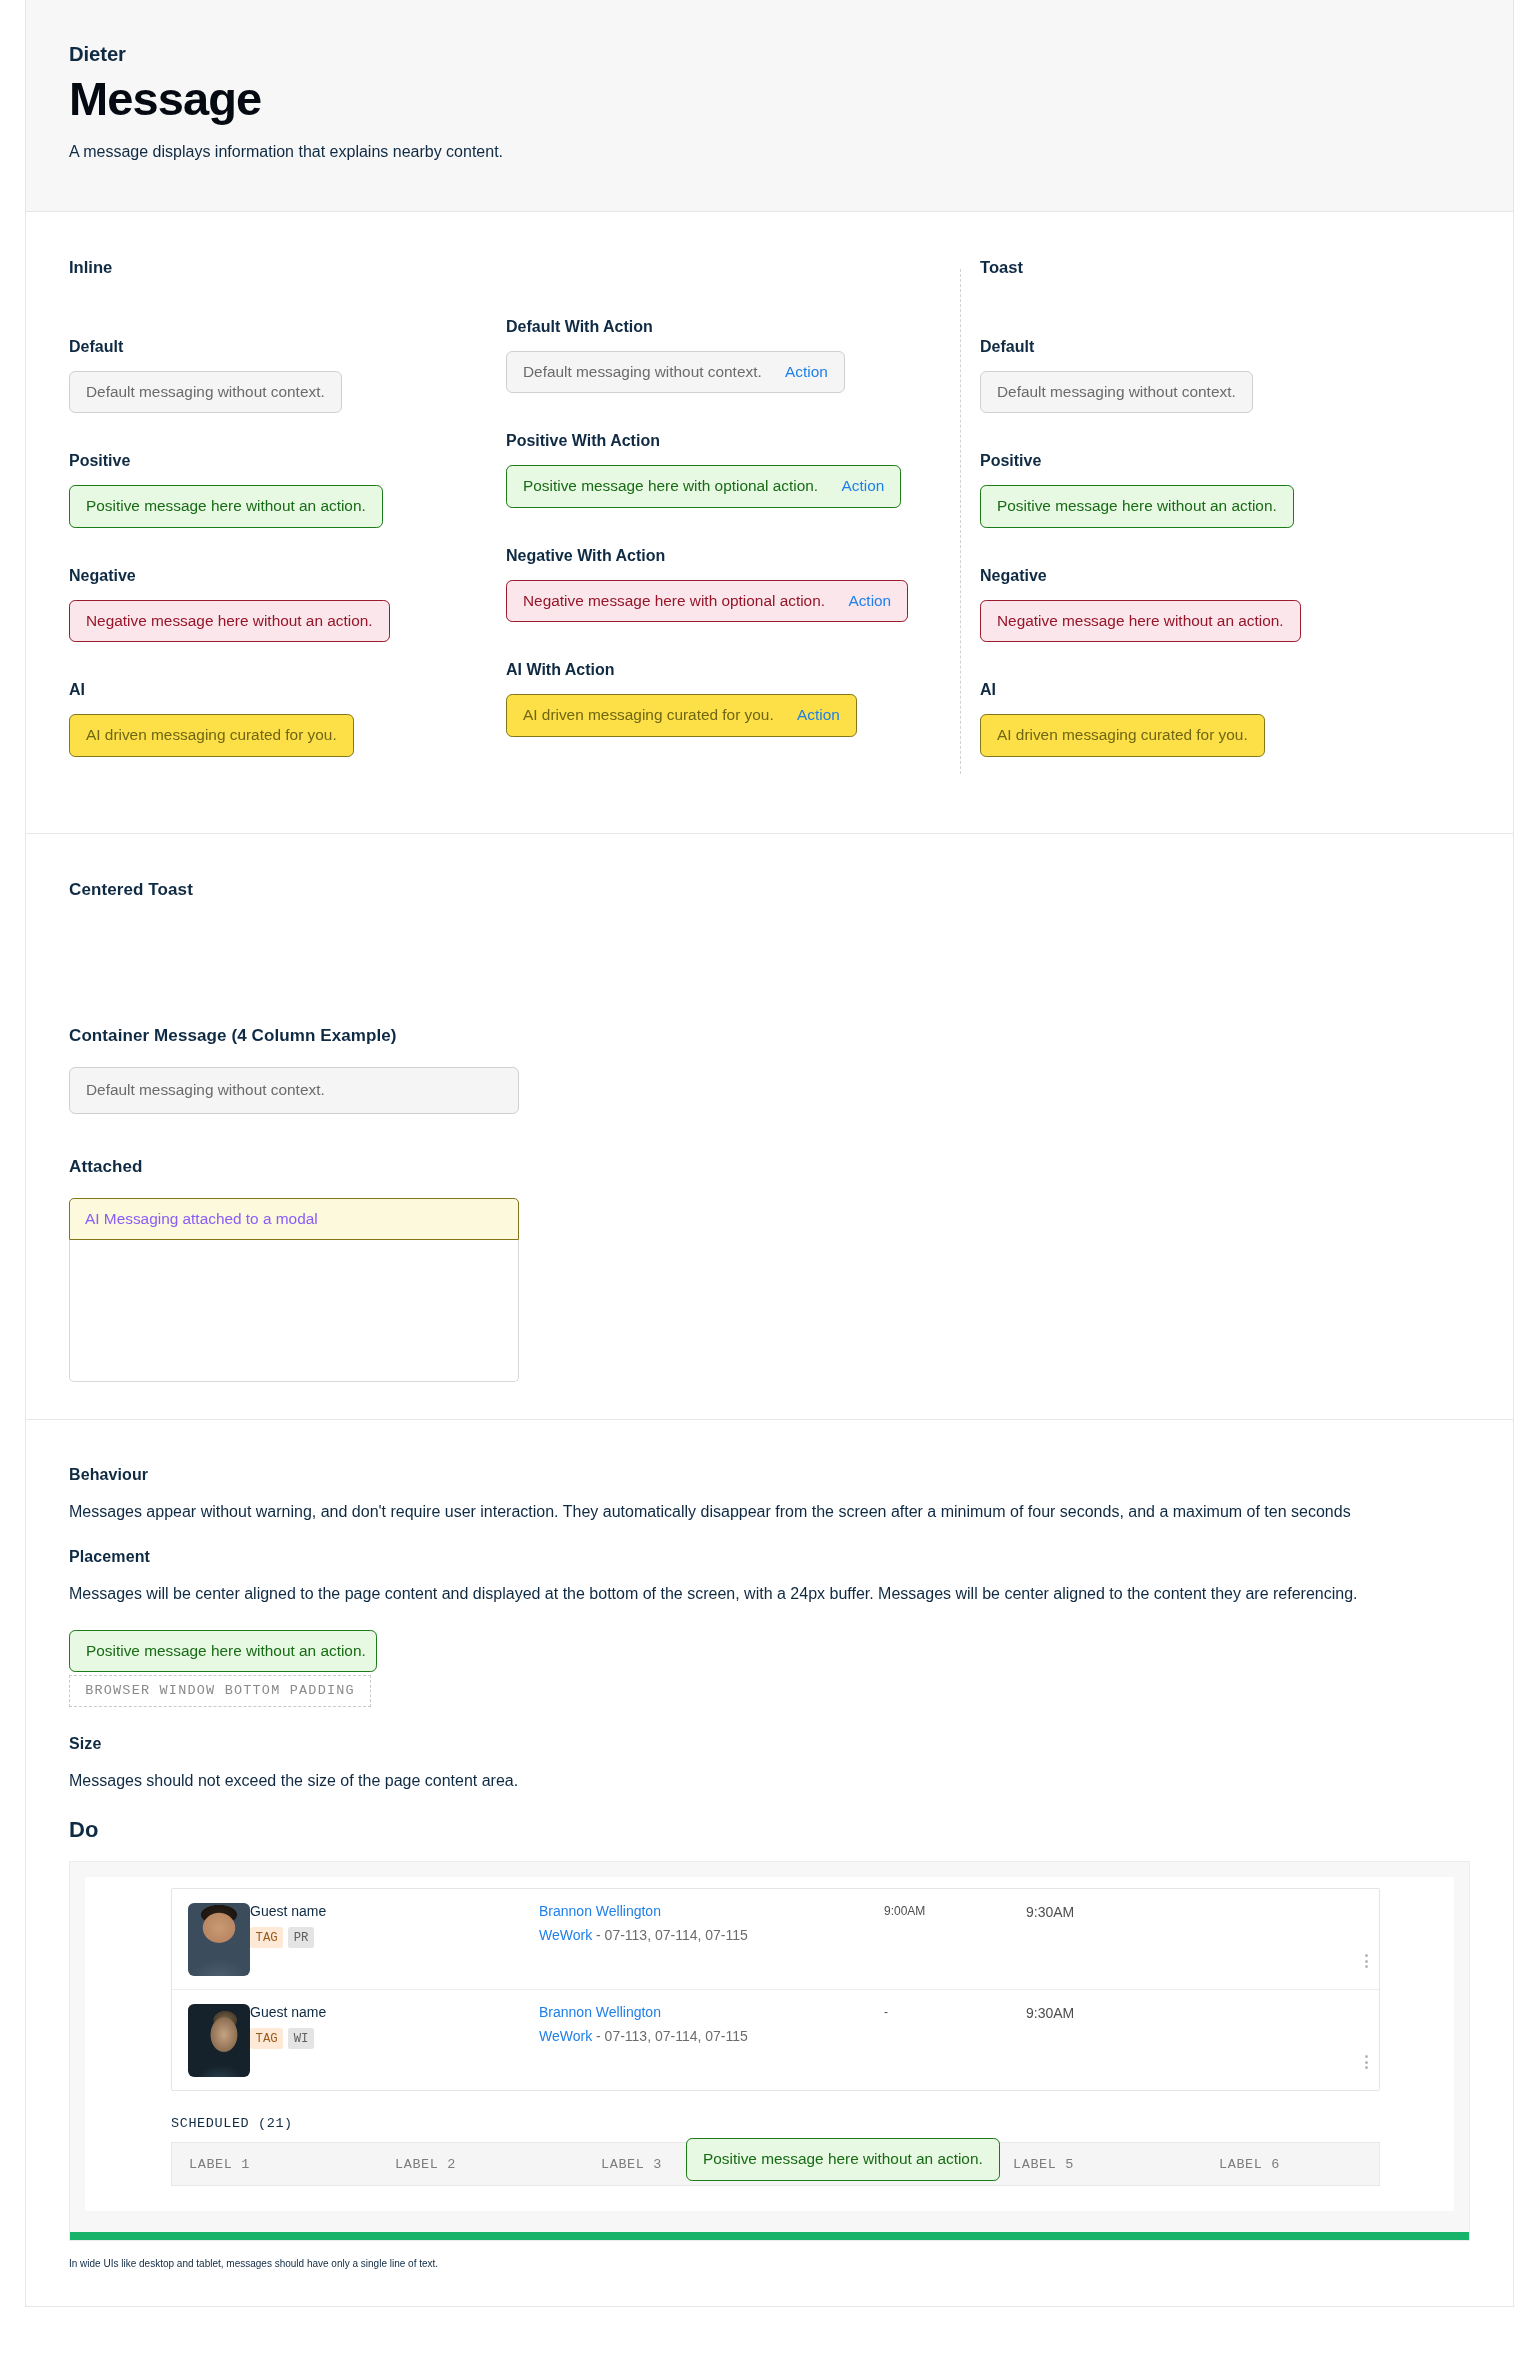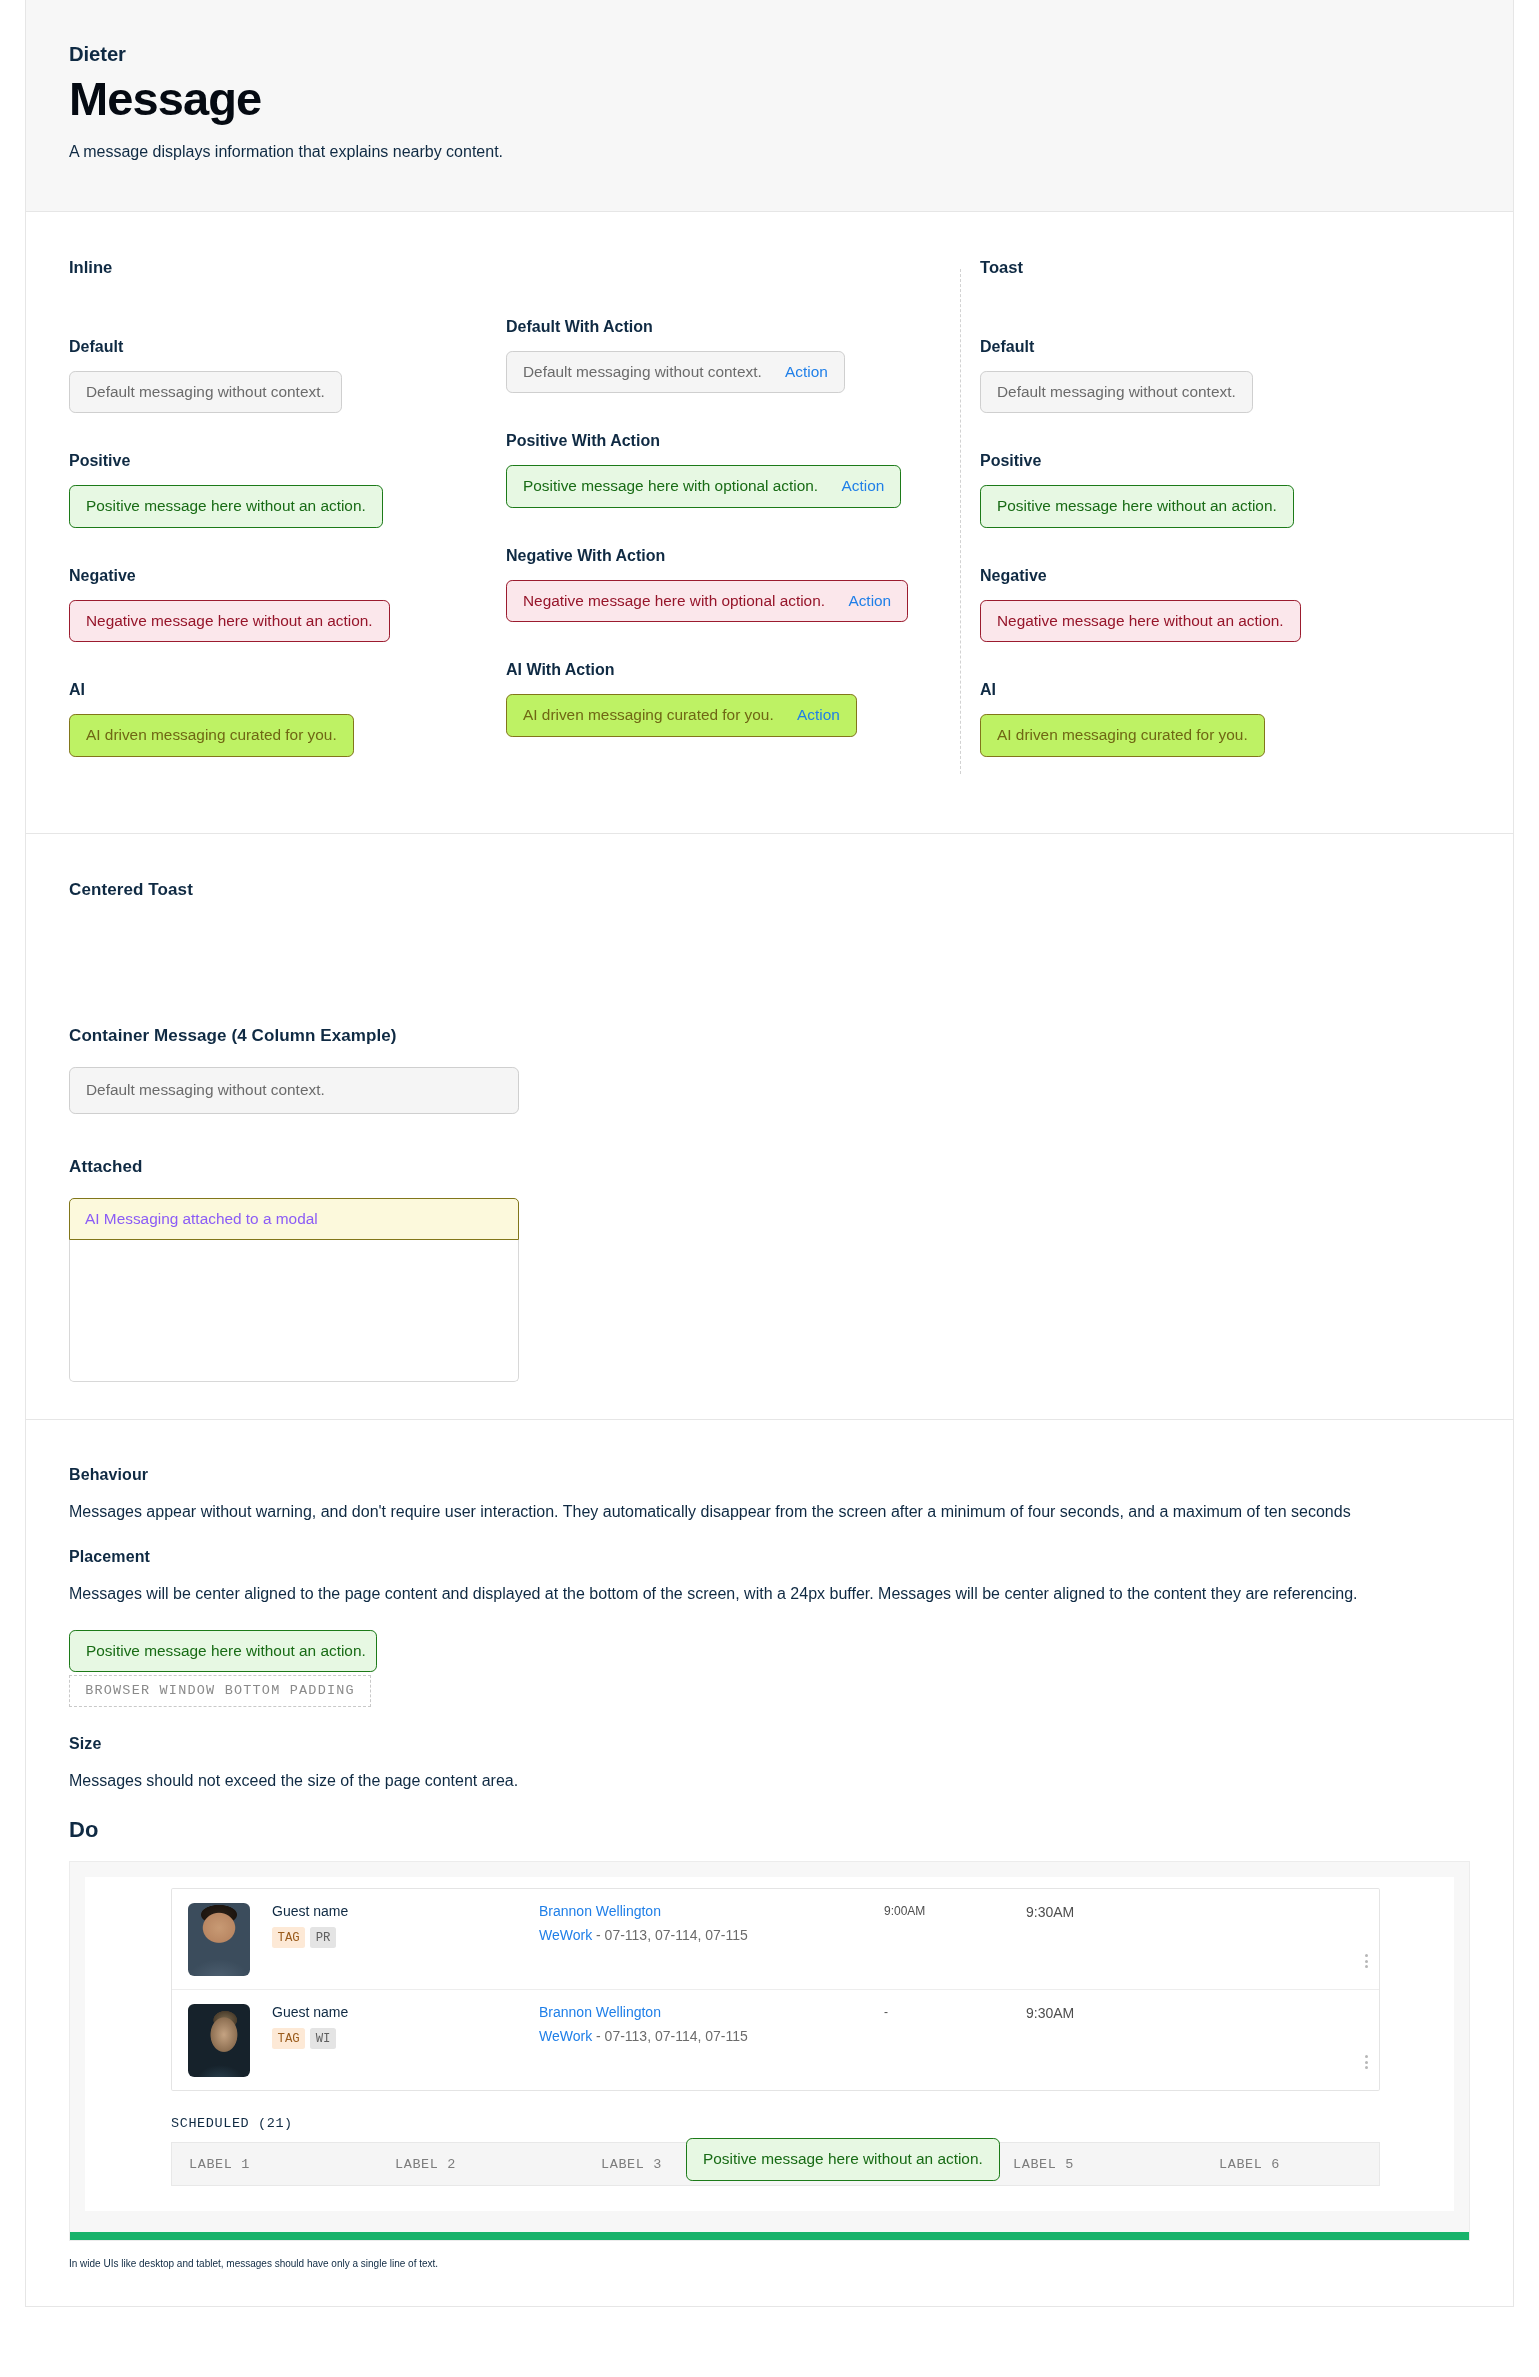--- a/index.html
+++ b/index.html
@@ -93,7 +93,7 @@
   .msg.default  { background:#f5f5f5; border:1.2px solid #cfcfcf; color:#6b6b6b; }
   .msg.positive { background:#e7f8e3; border:1.2px solid #1c7a18; color:#186b15; }
   .msg.negative { background:#fbe7eb; border:1.2px solid #9b1b2e; color:#96152a; }
-  .msg.ai       { background:#bef264; border:1.2px solid #81761a; color:#6f6714; }
+  .msg.ai       { background:#fde047; border:1.2px solid #81761a; color:#6f6714; }
   .msg .action {
     color:#1f7fe8; font-weight:400; cursor:pointer;
   }

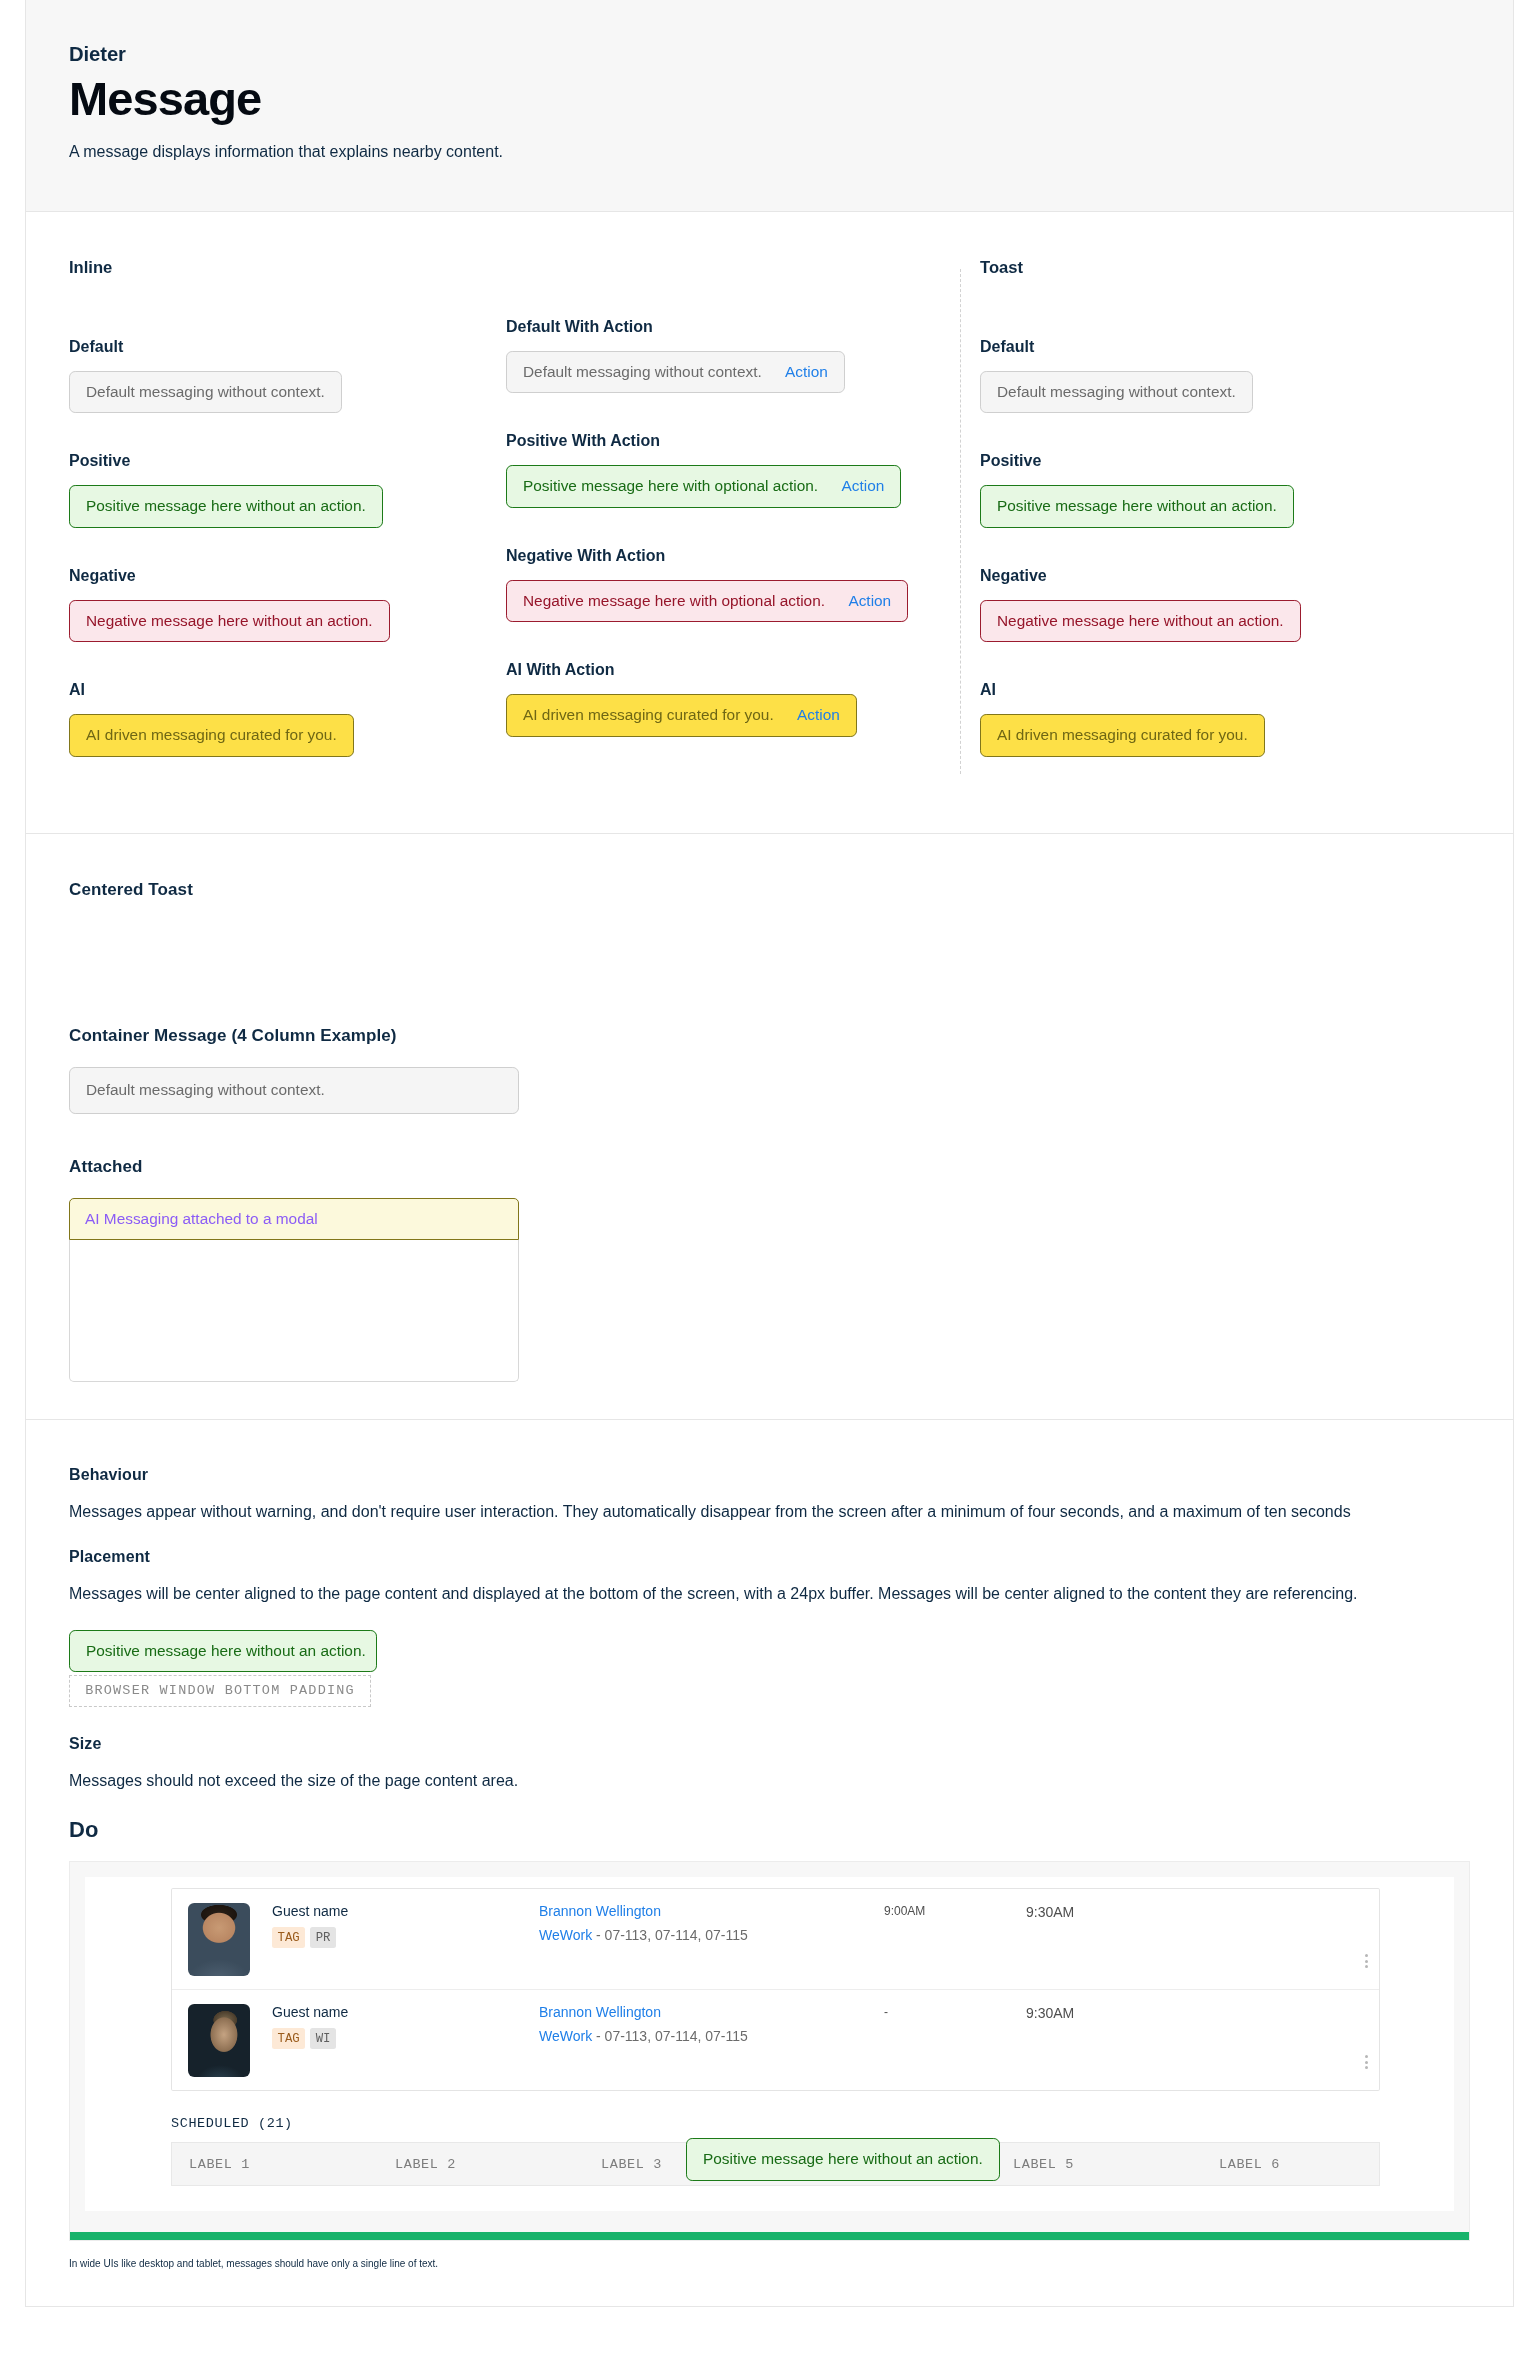--- a/index.html
+++ b/index.html
@@ -191,7 +191,7 @@
       radial-gradient(ellipse 32px 22px at 52% 106%, #2b4250 0%, #16222b 74%),
       linear-gradient(160deg, #141414 0%, #0b0b0b 52%, #000000 100%);
   }
-  .gcol-name { width:289px; padding-left:22px; }
+  .gcol-name { width:289px; }
   .gcol-name .lbl { font-size:14px; color:#0f2a43; margin-bottom:8.6px; }
   .tagrow { display:flex; gap:5px; }
   .tag-pill {

